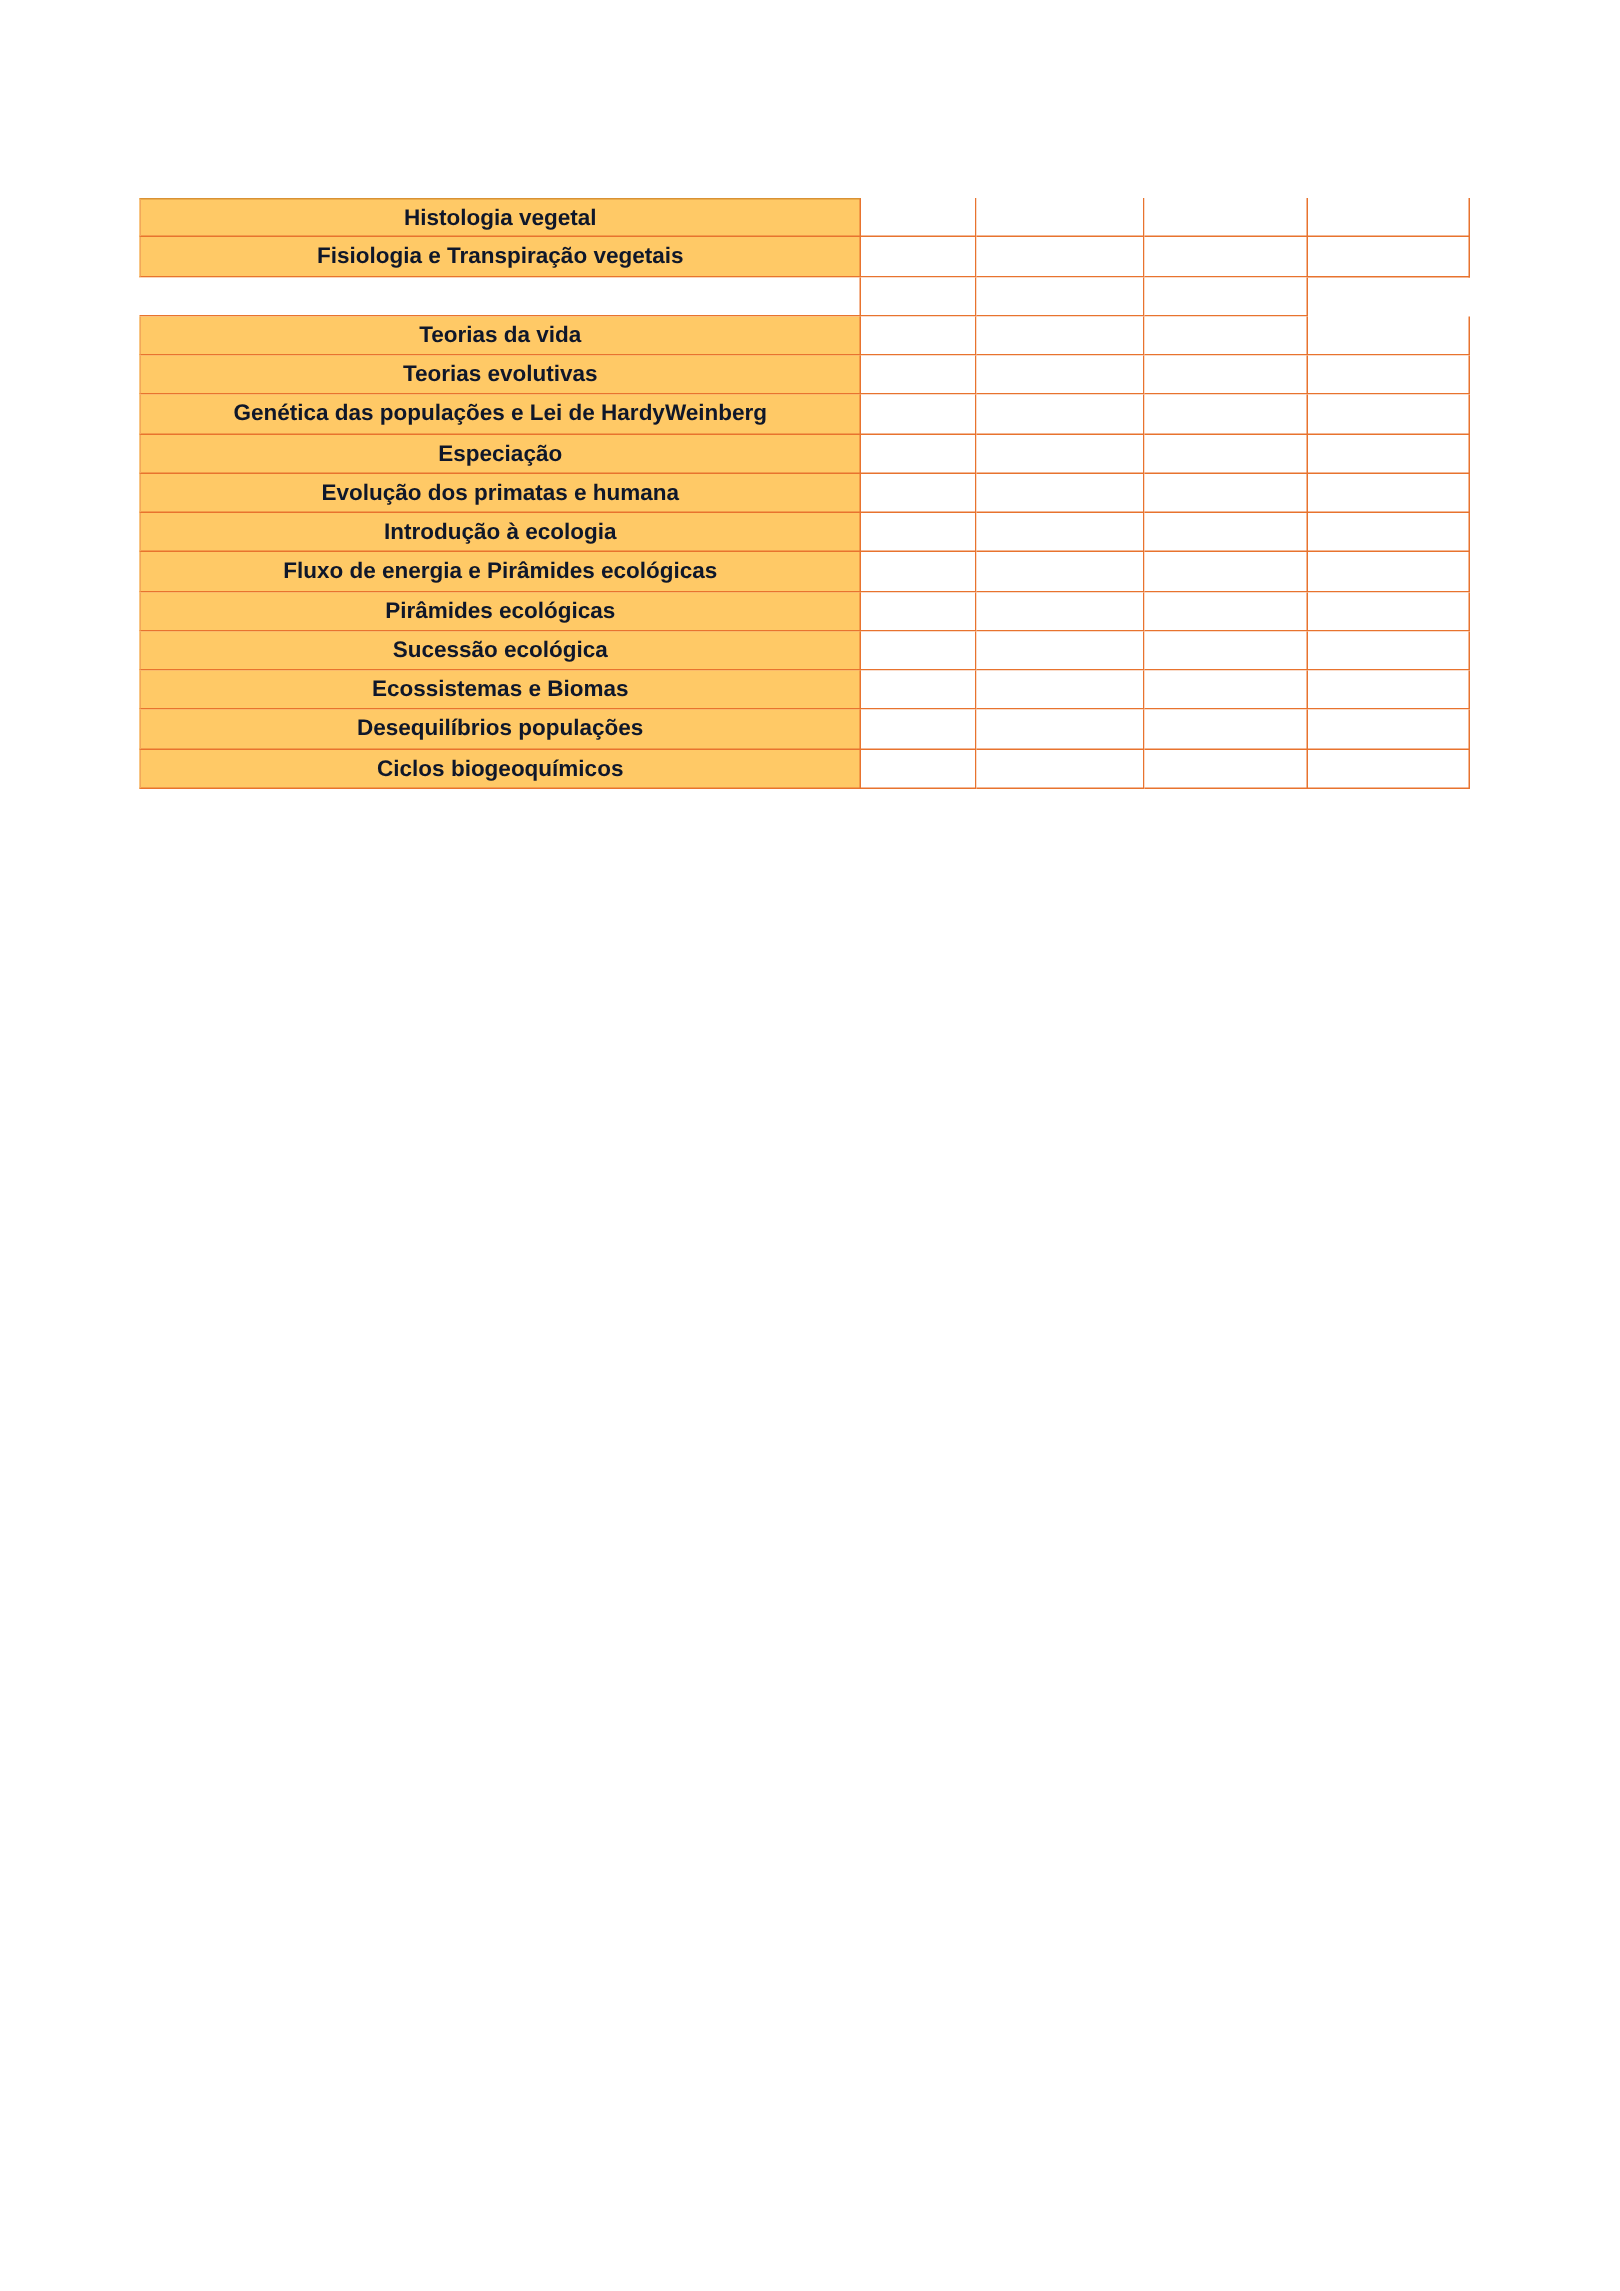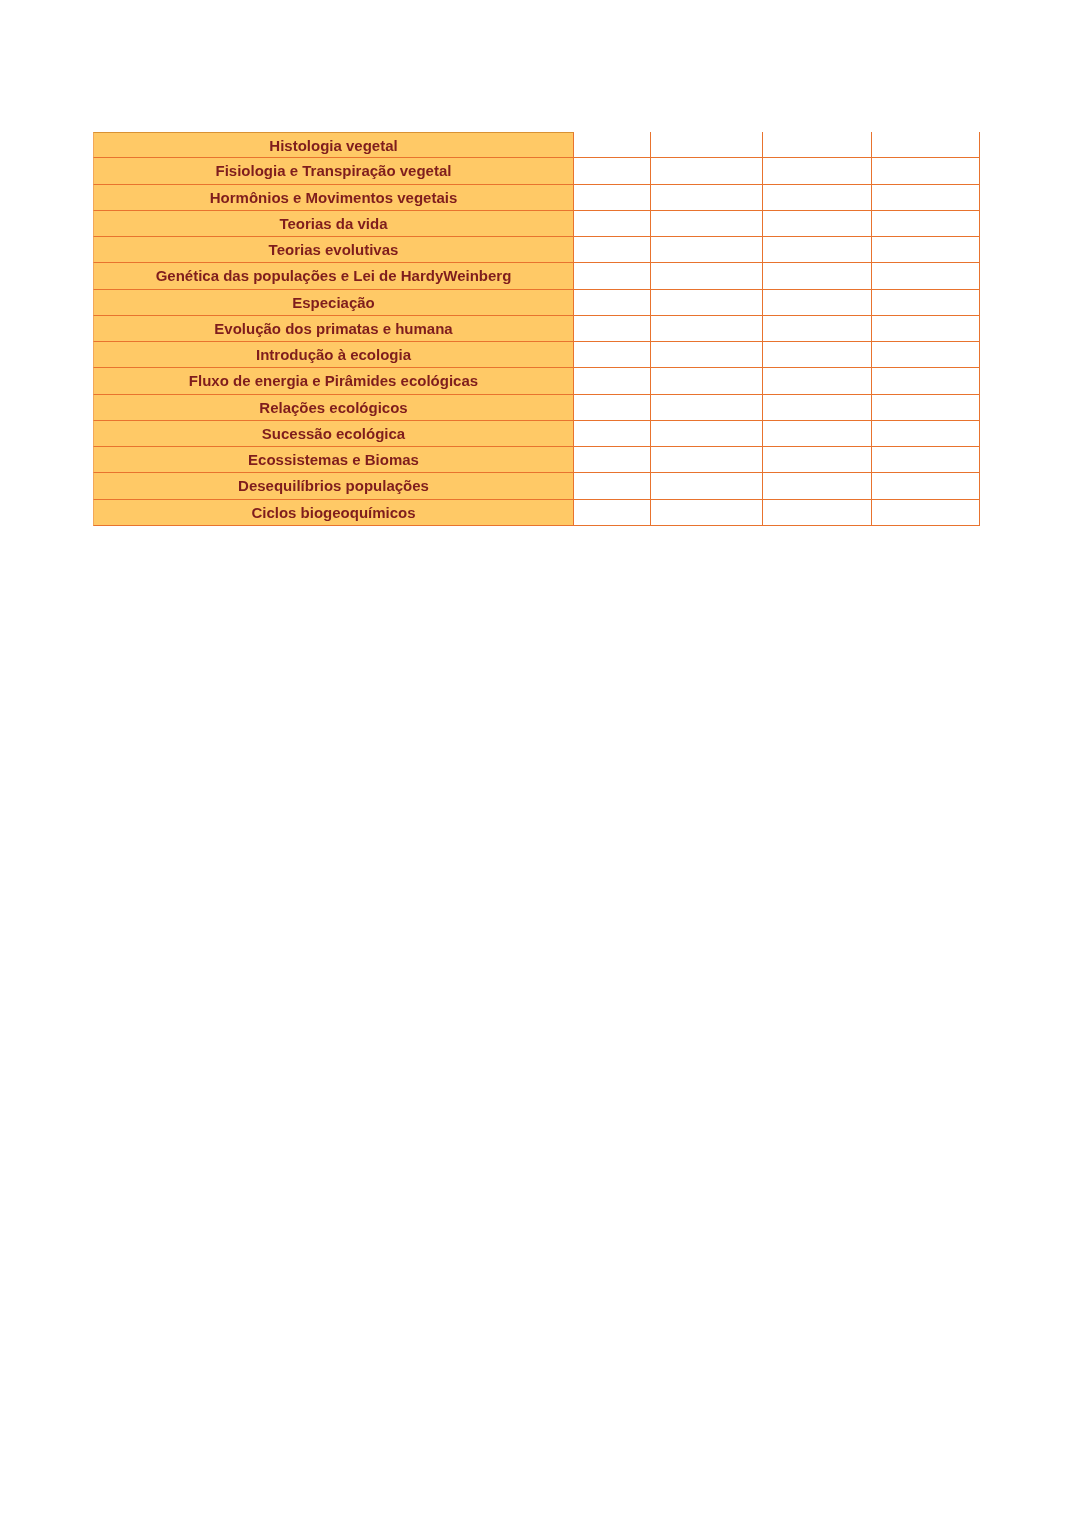--- a/index.html
+++ b/index.html
@@ -42,7 +42,7 @@
     justify-content: center;
     font-weight: bold;
     font-size: 15px;
-    color: #7f1d1d;
+    color: #0f172a;
     white-space: nowrap;
     overflow: hidden;
   }

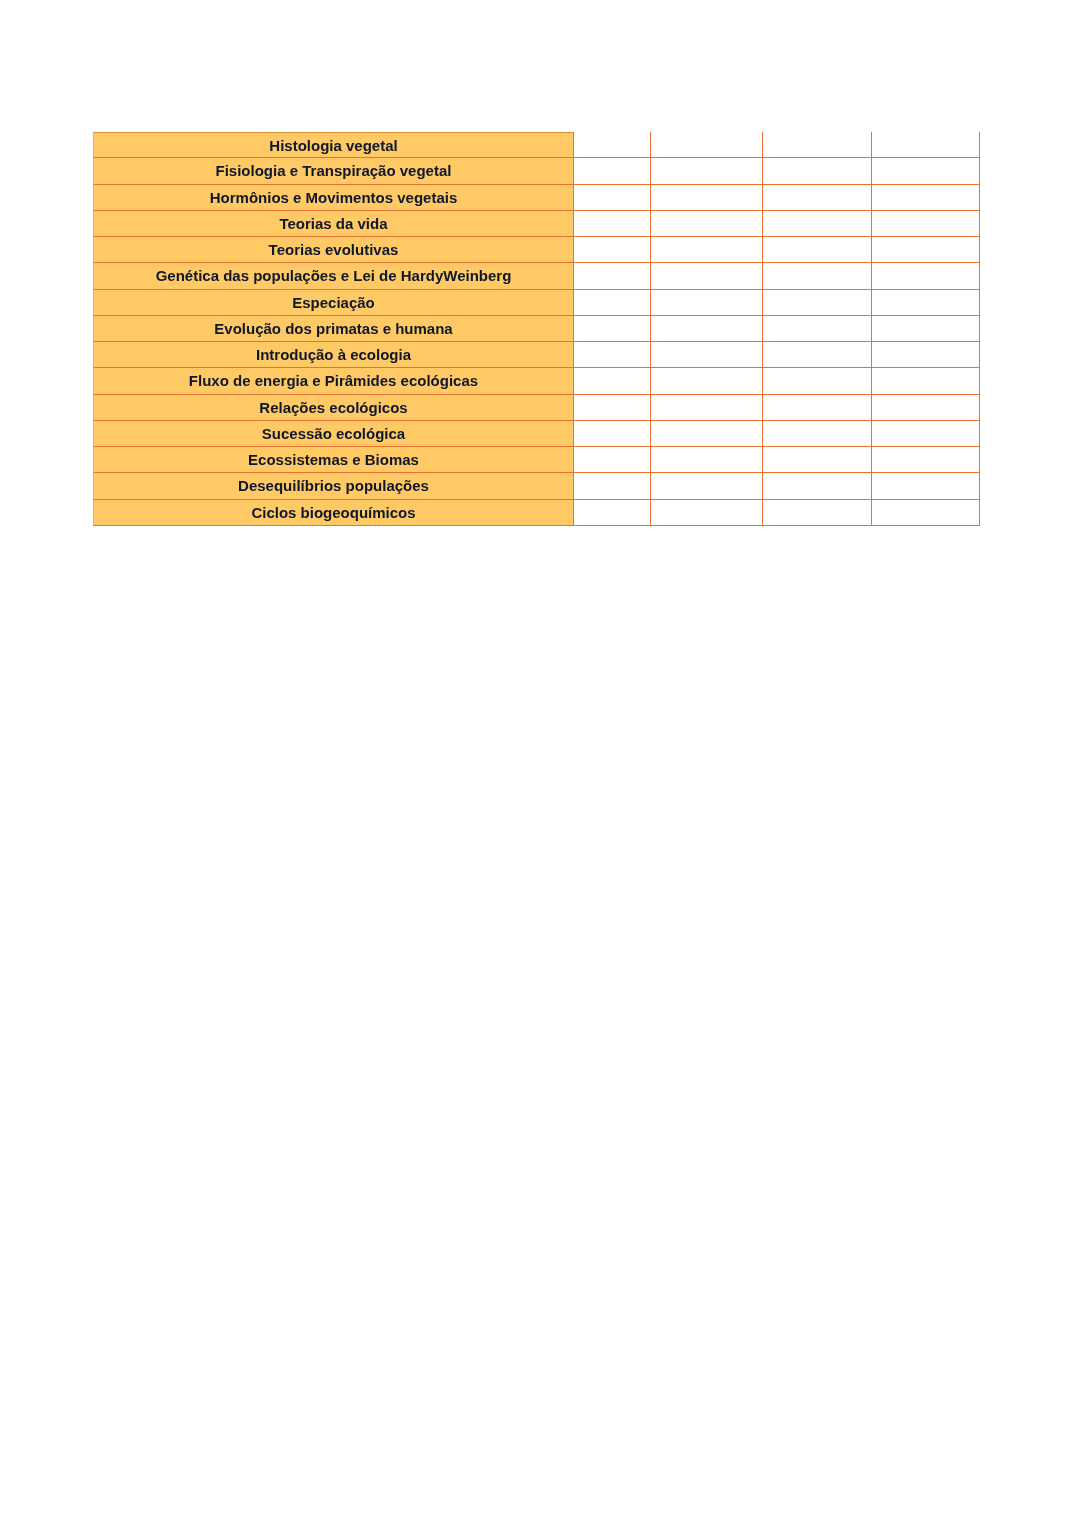--- a/index.html
+++ b/index.html
@@ -66,7 +66,7 @@
         <div class="cell empty"></div>
       </div>
       <div class="trow">
-        <div class="cell topic">Fisiologia e Transpiração vegetal</div>
+        <div class="cell topic">Fisiologia e Transpiração vegetais</div>
         <div class="cell empty"></div>
         <div class="cell empty"></div>
         <div class="cell empty"></div>

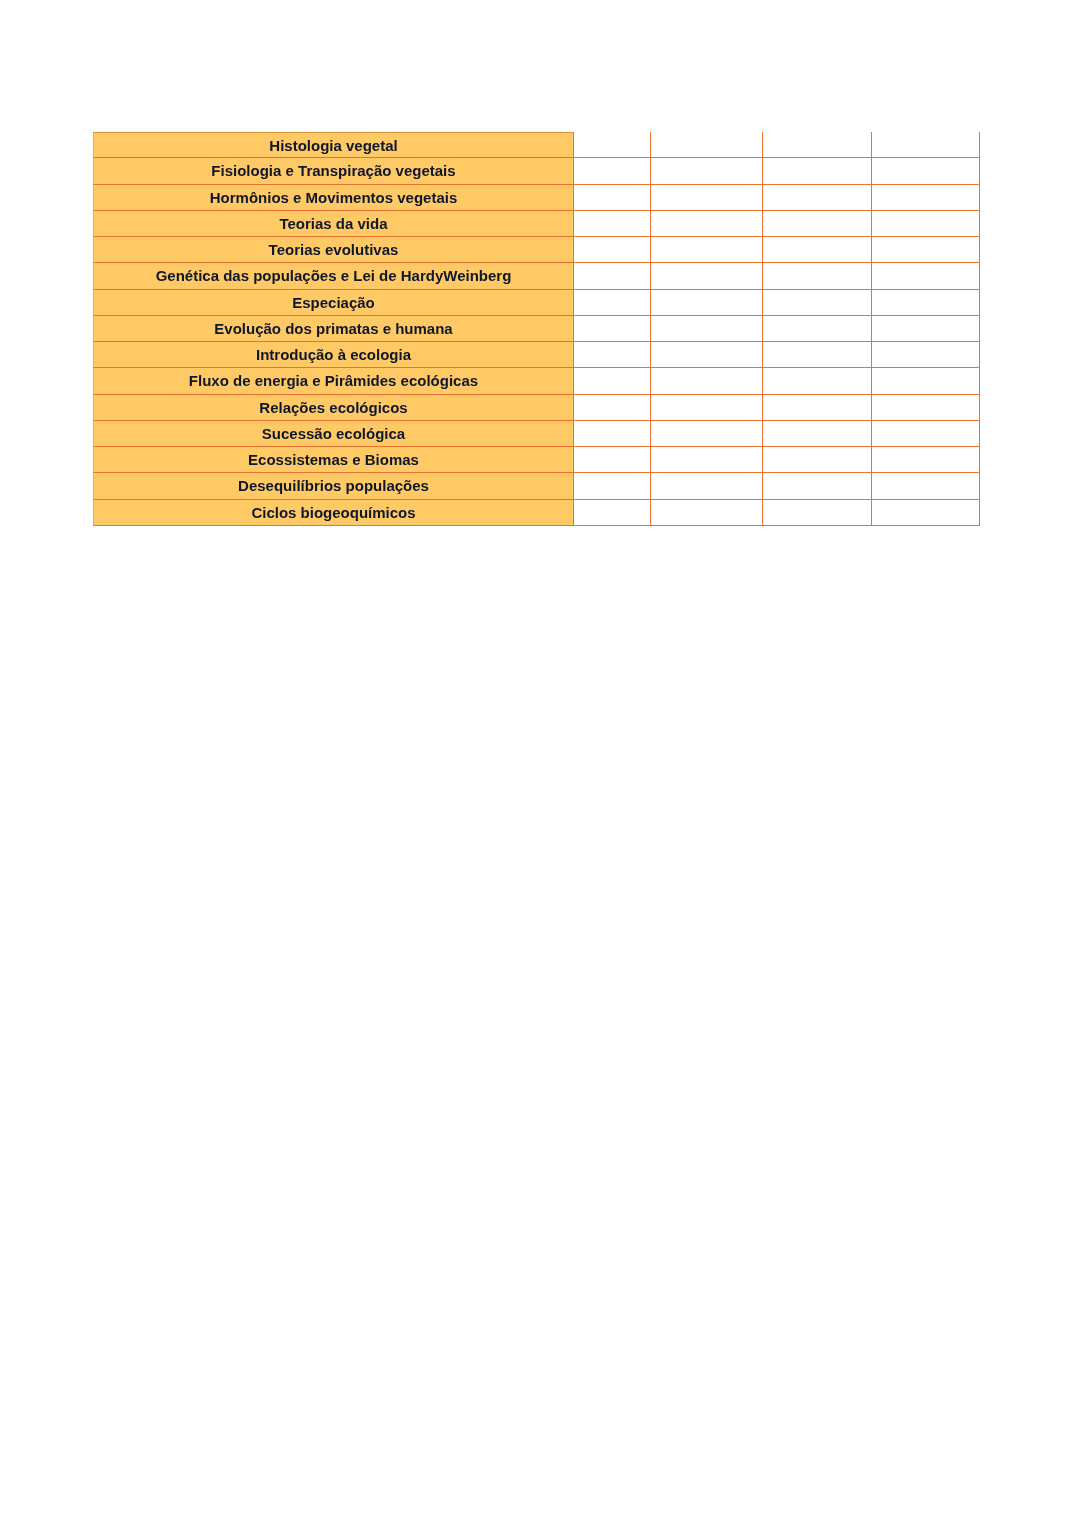--- a/index.html
+++ b/index.html
@@ -73,7 +73,6 @@
         <div class="cell empty"></div>
       </div>
       <div class="trow">
-        <div class="cell topic">Hormônios e Movimentos vegetais</div>
         <div class="cell empty"></div>
         <div class="cell empty"></div>
         <div class="cell empty"></div>

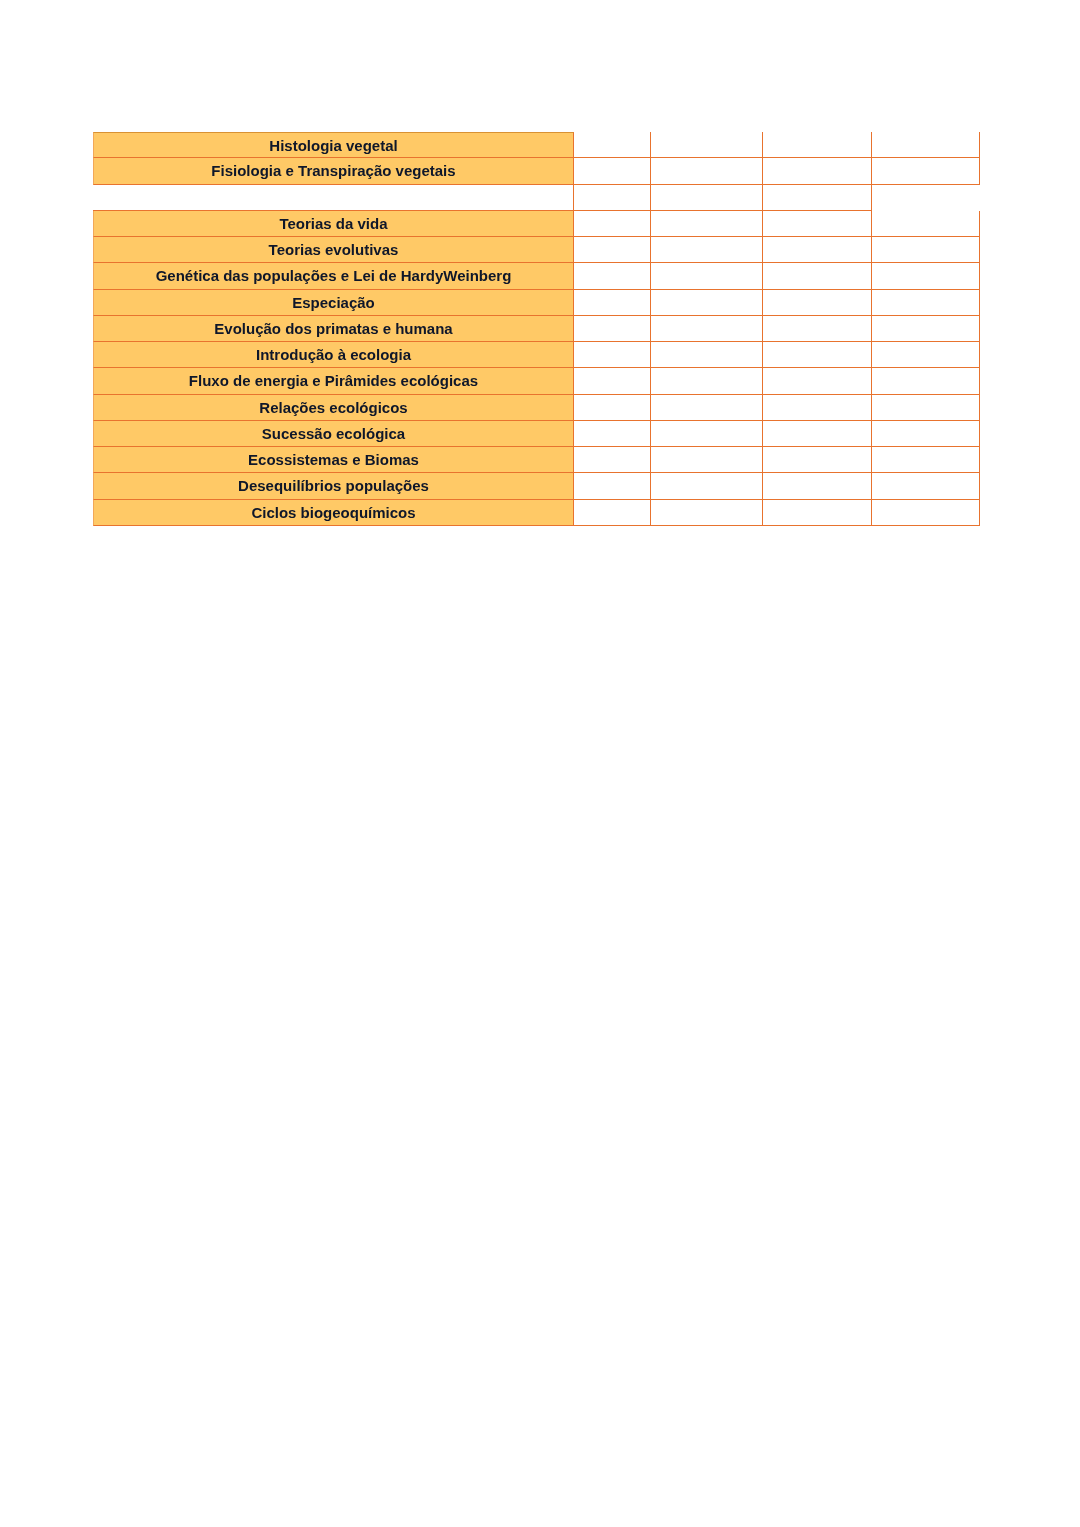--- a/index.html
+++ b/index.html
@@ -128,7 +128,7 @@
         <div class="cell empty"></div>
       </div>
       <div class="trow">
-        <div class="cell topic">Relações ecológicos</div>
+        <div class="cell topic">Pirâmides ecológicas</div>
         <div class="cell empty"></div>
         <div class="cell empty"></div>
         <div class="cell empty"></div>

